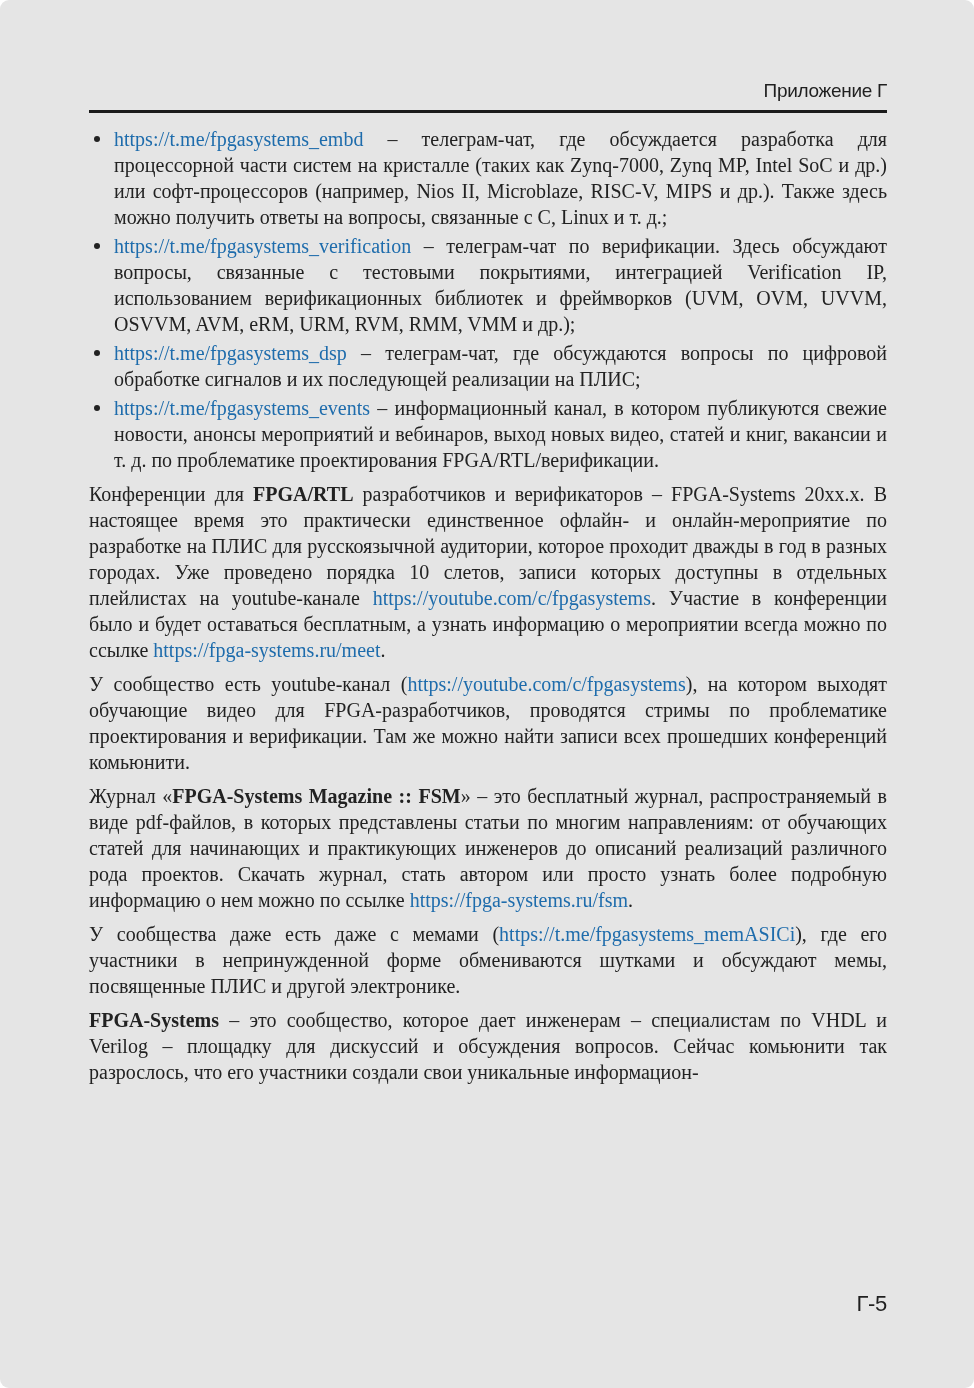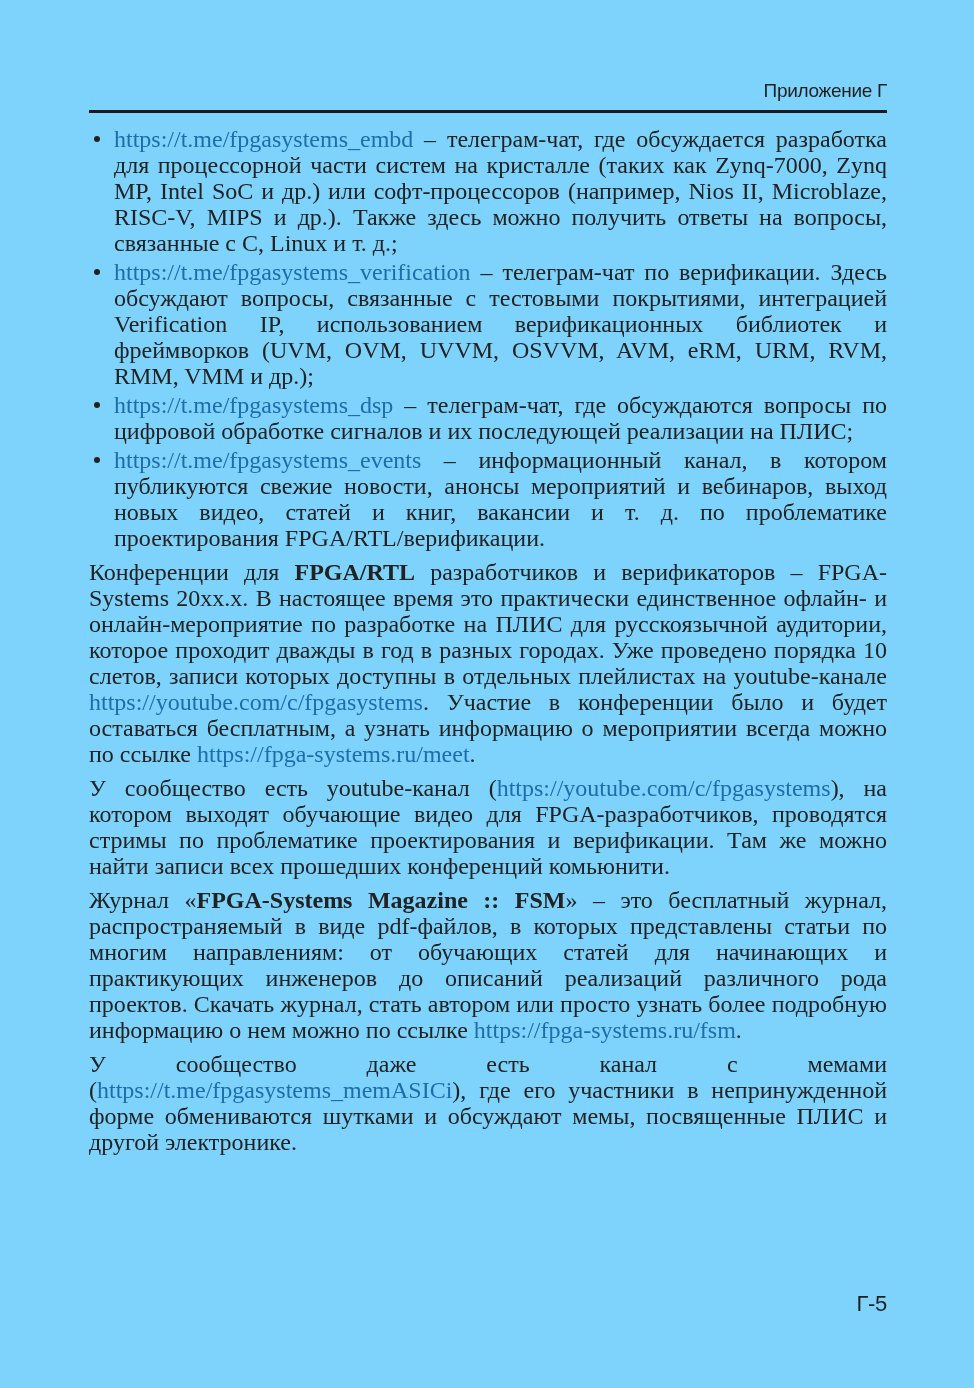--- a/index.html
+++ b/index.html
@@ -14,7 +14,8 @@
     position: relative;
     width: 974px; height: 1388px;
     overflow: hidden;
-    background: #7dd3fc;
+    background: #e5e5e5;
+    border-radius: 9px;
   }
   .content {
     position: absolute;

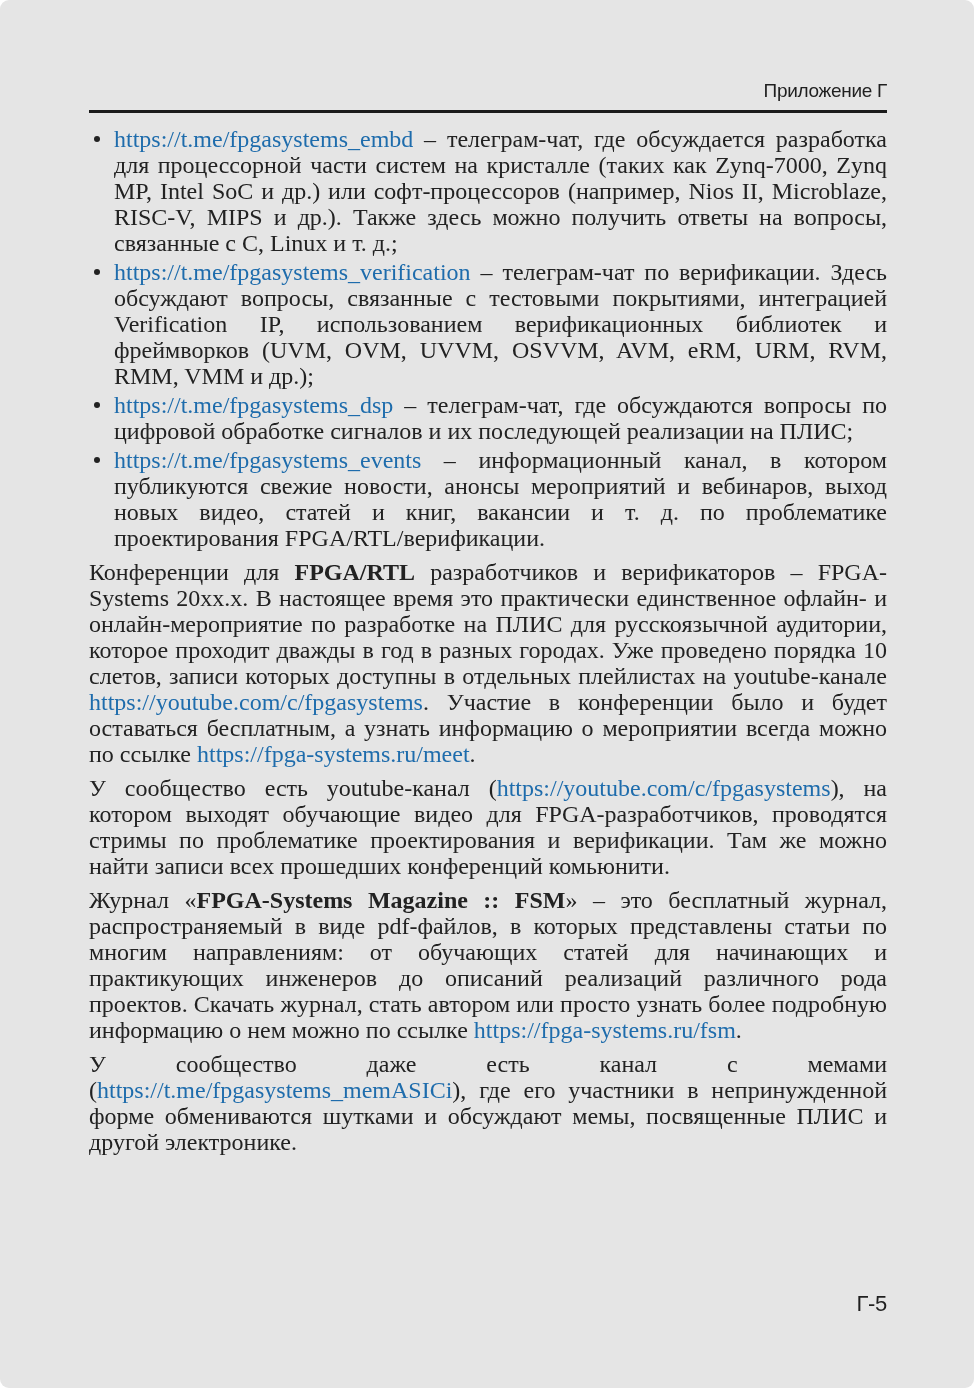--- a/index.html
+++ b/index.html
@@ -36,7 +36,7 @@
     border-bottom: 3px solid #1b1b1b;
   }
   .body-text {
-    font-size: 24px;
+    font-size: 20px;
     line-height: 26px;
     text-align: justify;
     color: #222222;

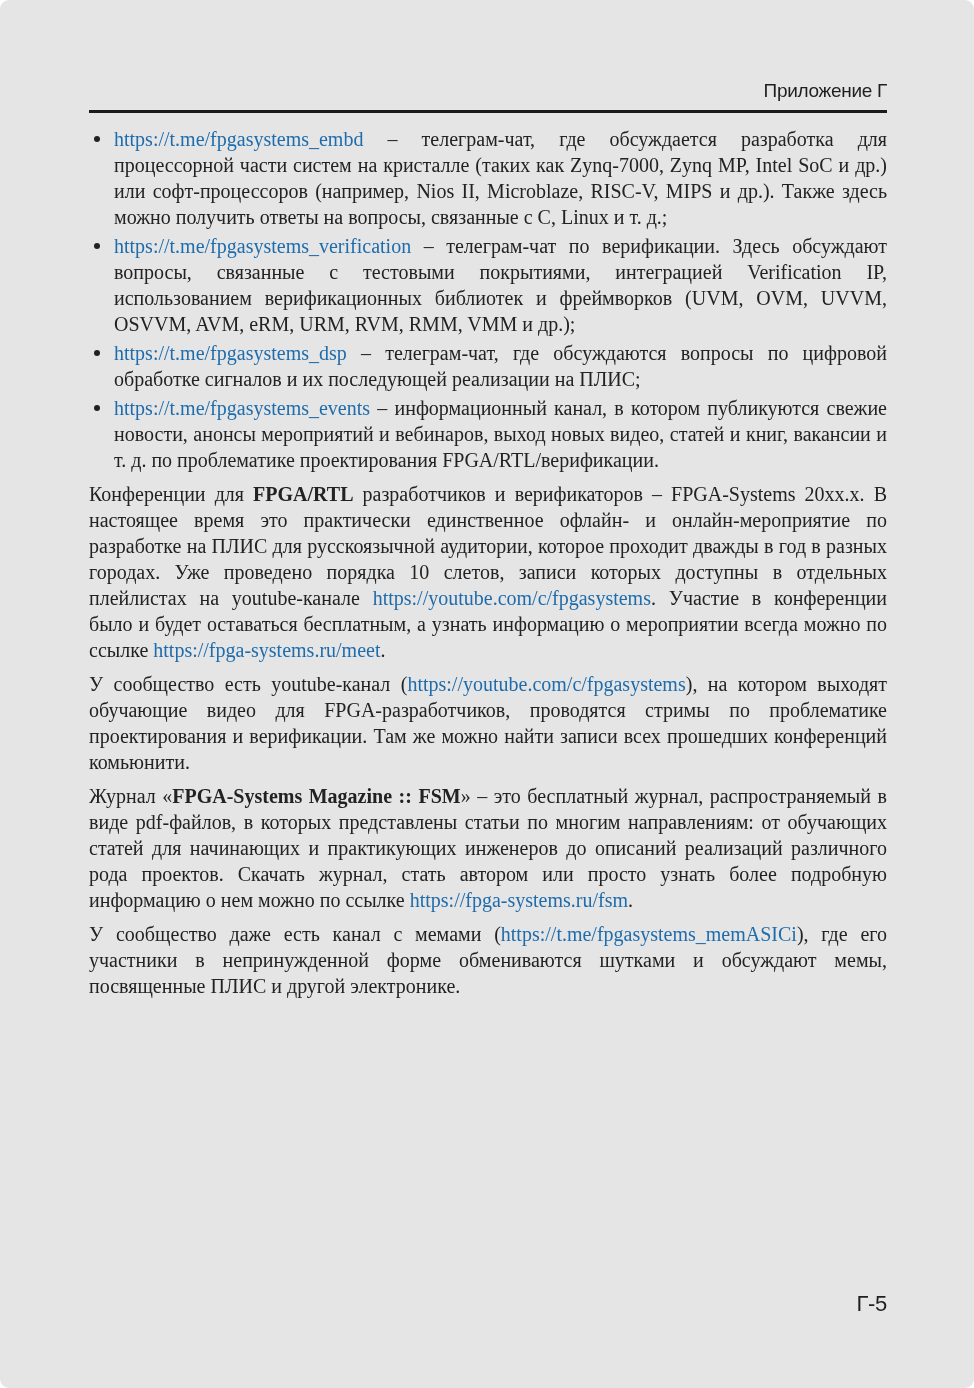--- a/index.html
+++ b/index.html
@@ -116,7 +116,7 @@
       <p class="para"><span>Журнал «</span><strong>FPGA-Systems Magazine :: FSM</strong><span>» – это бесплатный журнал, распространяемый в виде pdf-файлов, в которых представлены статьи по многим направлениям: от обучающих статей для начинающих и практикующих инженеров до описаний реализаций различного рода проектов. Скачать журнал, стать автором или просто узнать более подробную информацию о нем можно по ссылке </span><a class="lnk">https://fpga-systems.ru/fsm</a><span>.</span></p>
 
 
-      <p class="para"><span>У сообщество даже есть канал с мемами (</span><a class="lnk">https://t.me/fpgasystems_memASICi</a><span>), где его участники в непринужденной форме обмениваются шутками и обсуждают мемы, посвященные ПЛИС и другой электронике.</span></p>
+      <p class="para"><span>У сообщества даже есть даже с мемами (</span><a class="lnk">https://t.me/fpgasystems_memASICi</a><span>), где его участники в непринужденной форме обмениваются шутками и обсуждают мемы, посвященные ПЛИС и другой электронике.</span></p>
 
 
     </div>

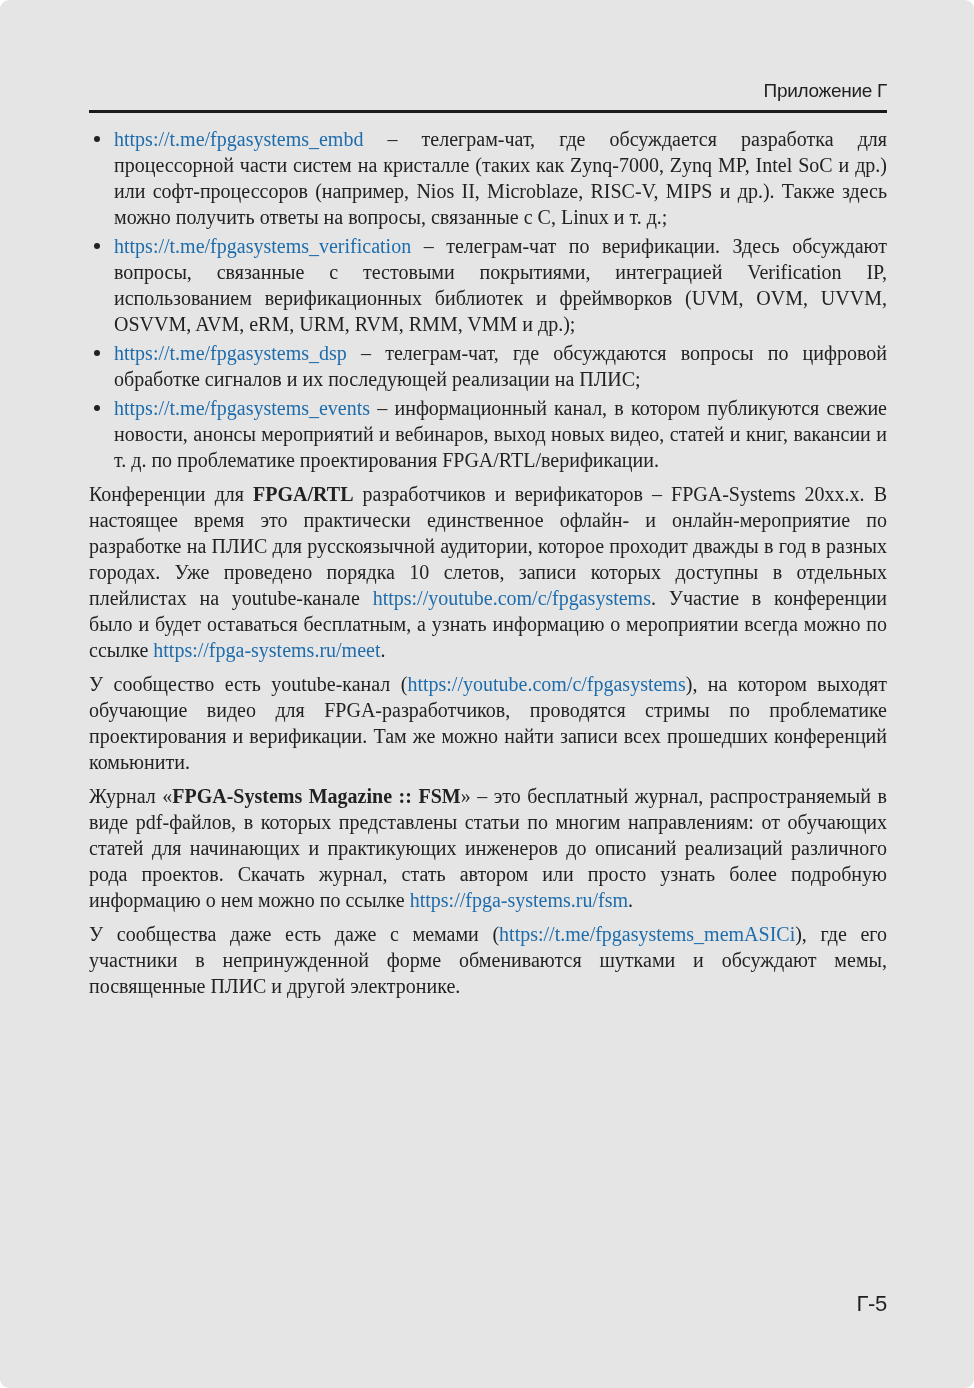--- a/index.html
+++ b/index.html
@@ -118,6 +118,7 @@
 
       <p class="para"><span>У сообщества даже есть даже с мемами (</span><a class="lnk">https://t.me/fpgasystems_memASICi</a><span>), где его участники в непринужденной форме обмениваются шутками и обсуждают мемы, посвященные ПЛИС и другой электронике.</span></p>
 
+      <p class="para"><strong>FPGA-Systems</strong><span> – это сообщество, которое дает инженерам – специалистам по VHDL и Verilog – площадку для дискуссий и обсуждения вопросов. Сейчас комьюнити так разрослось, что его участники создали свои уникальные информацион-</span></p>
 
     </div>
   </div>

